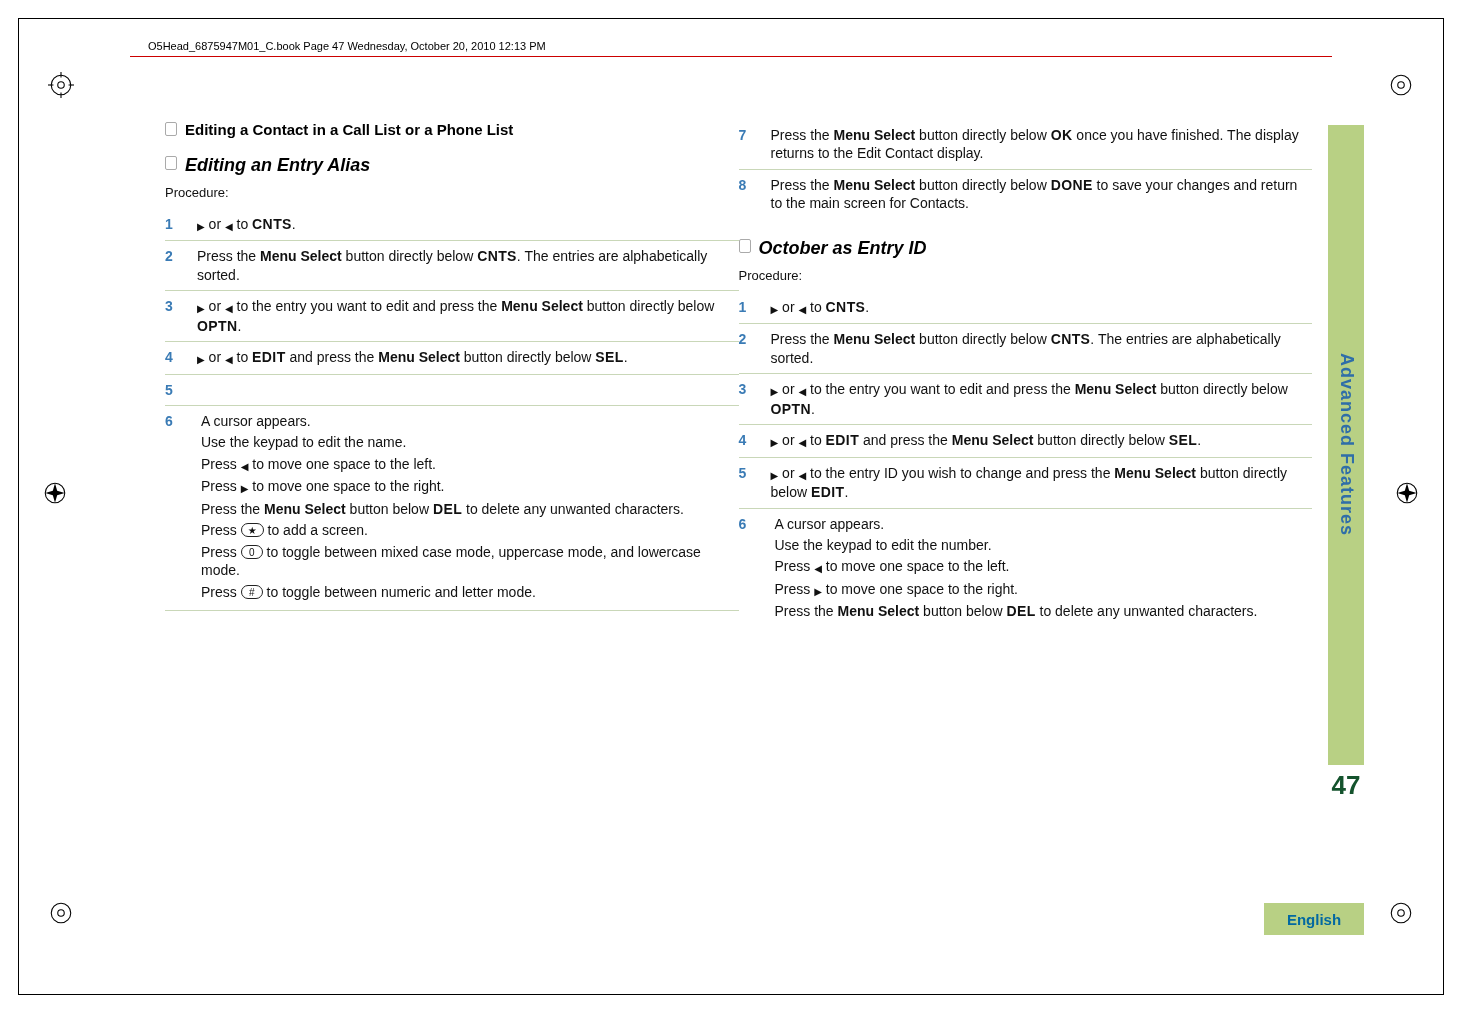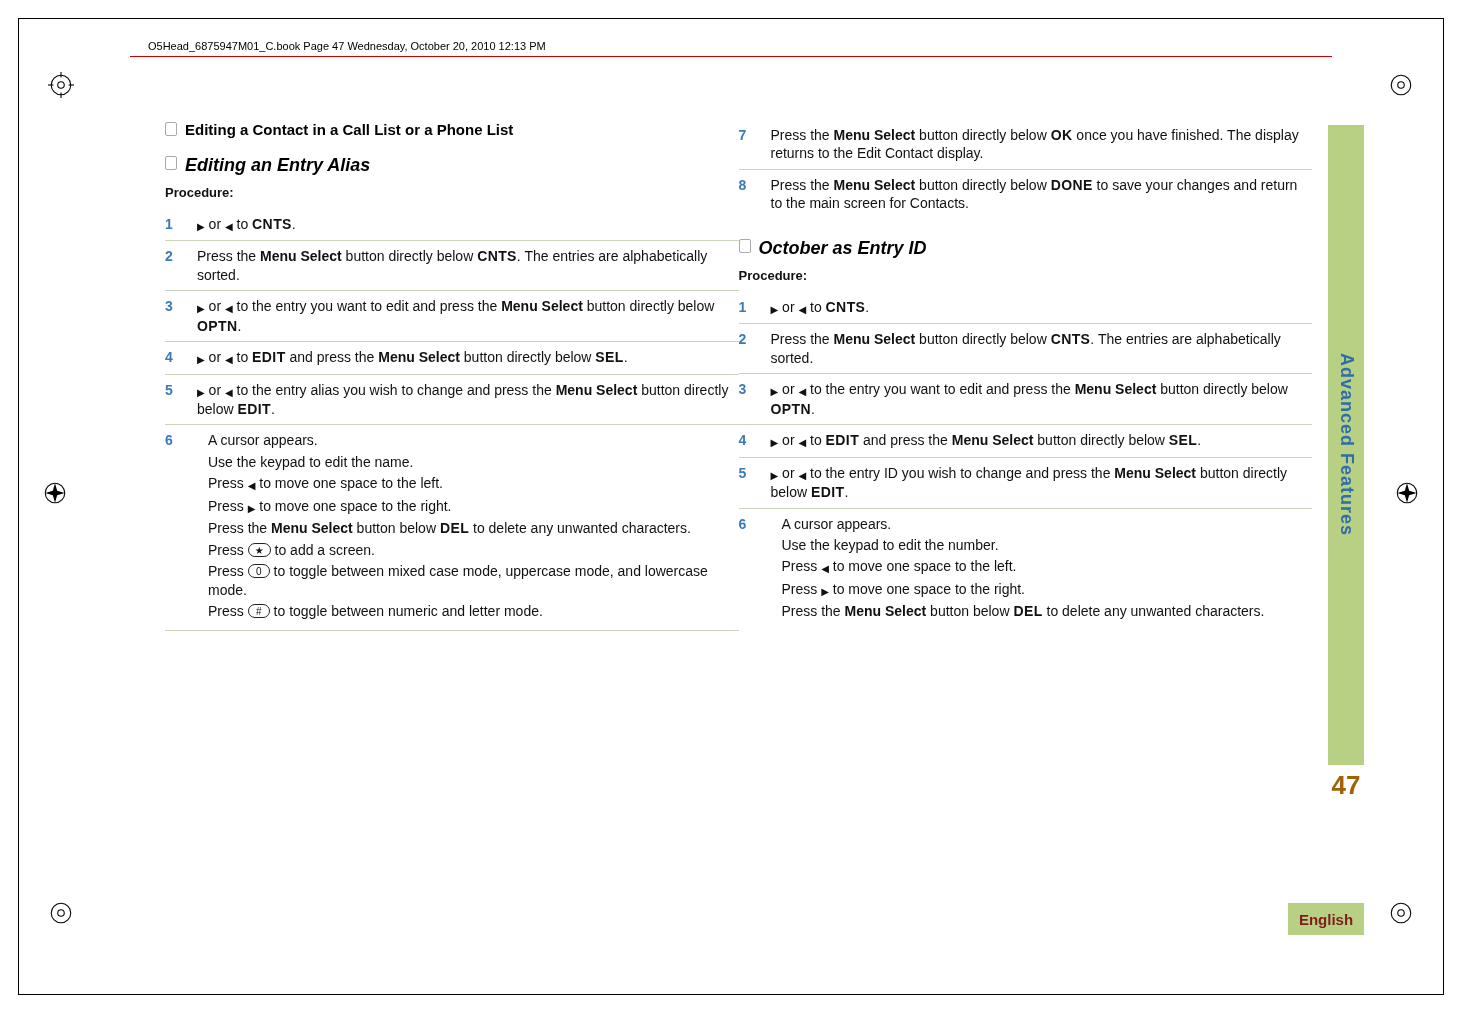--- a/index.html
+++ b/index.html
@@ -90,7 +90,7 @@
   }
 
   .proc-label {
-    font-weight: bold;
+    font-weight: normal;
     font-size: 13px;
     margin: 6px 0 8px 0;
   }

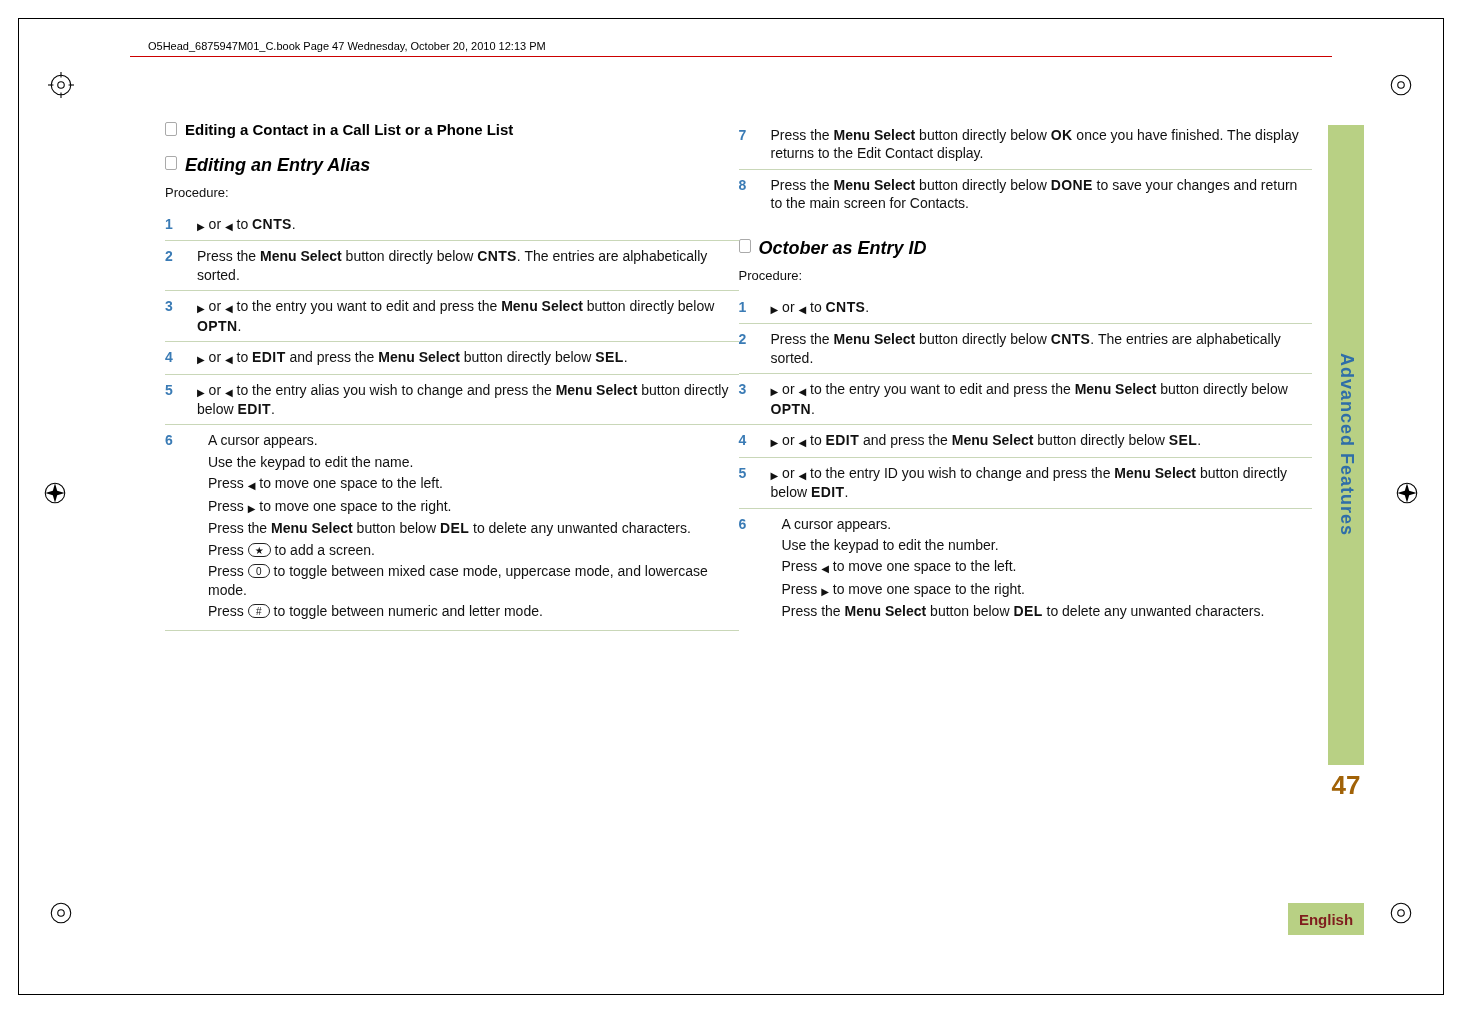--- a/index.html
+++ b/index.html
@@ -283,9 +283,6 @@
 
     <div class="step">
       <div class="num">5</div>
-      <div class="body">
-        <span class="tri-right"></span><span> or </span><span class="tri-left"></span><span> to the entry alias you wish to change and press the </span><b>Menu Select</b><span> button directly below </span><span class="smallcaps">EDIT</span><span>.</span>
-      </div>
     </div>
 
     <div class="step">

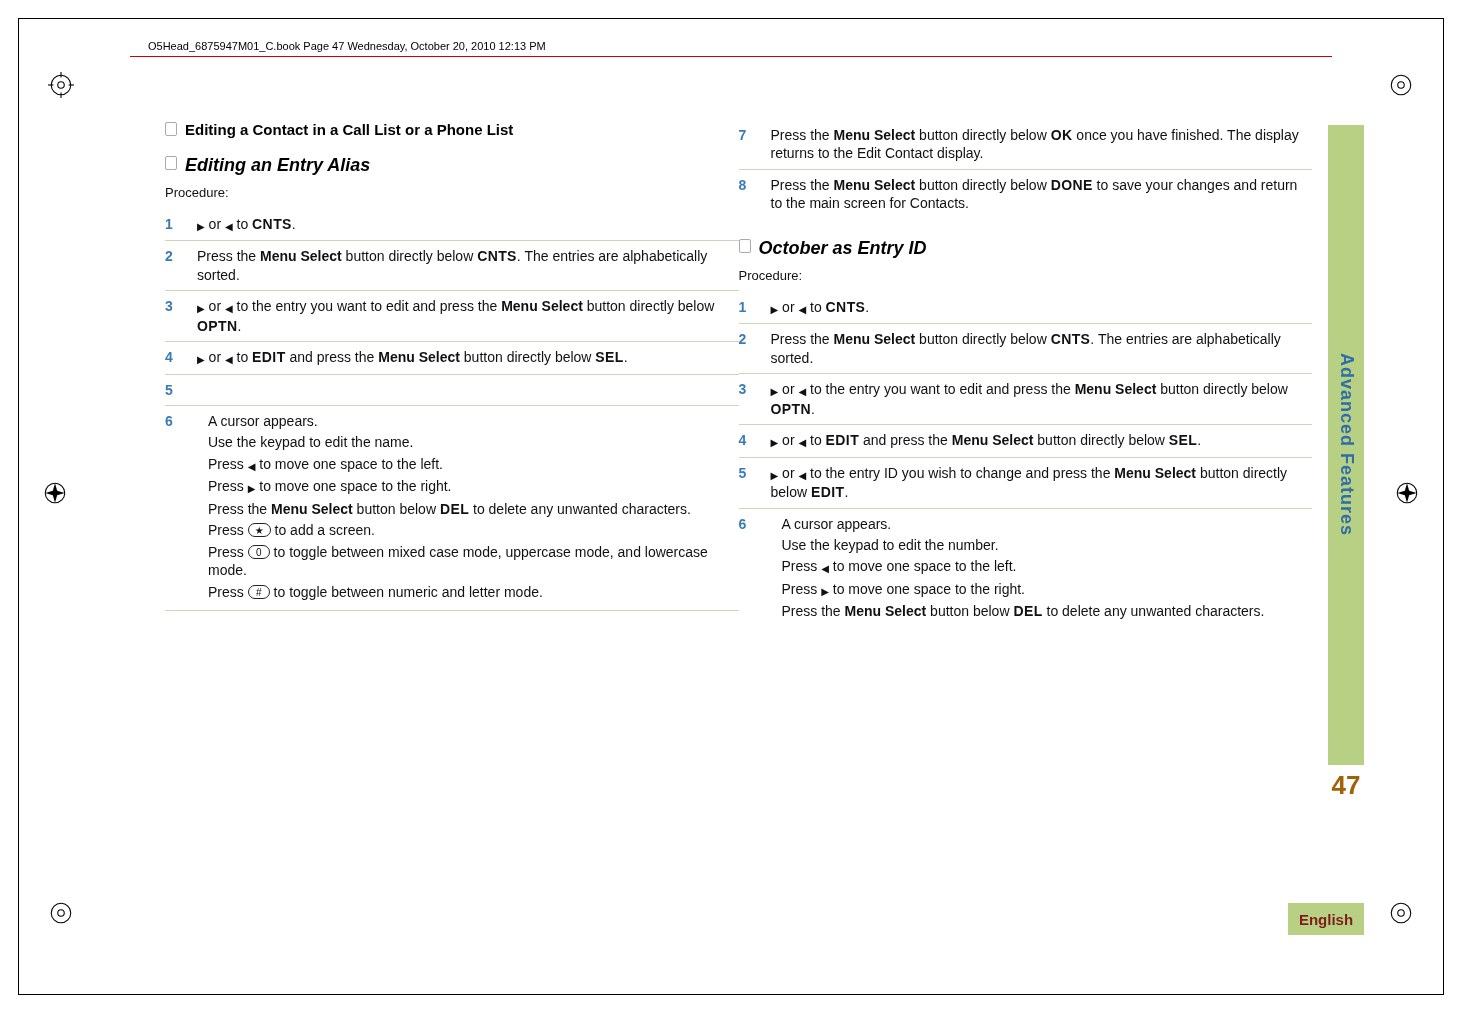--- a/index.html
+++ b/index.html
@@ -110,7 +110,7 @@
     flex-shrink: 0;
   }
   .step .body { flex: 1; }
-  .step .body p { margin: 0 0 3px 11px; }
+  .step .body p { margin: 0 0 3px 4px; }
 
   
   .tri-left, .tri-right {

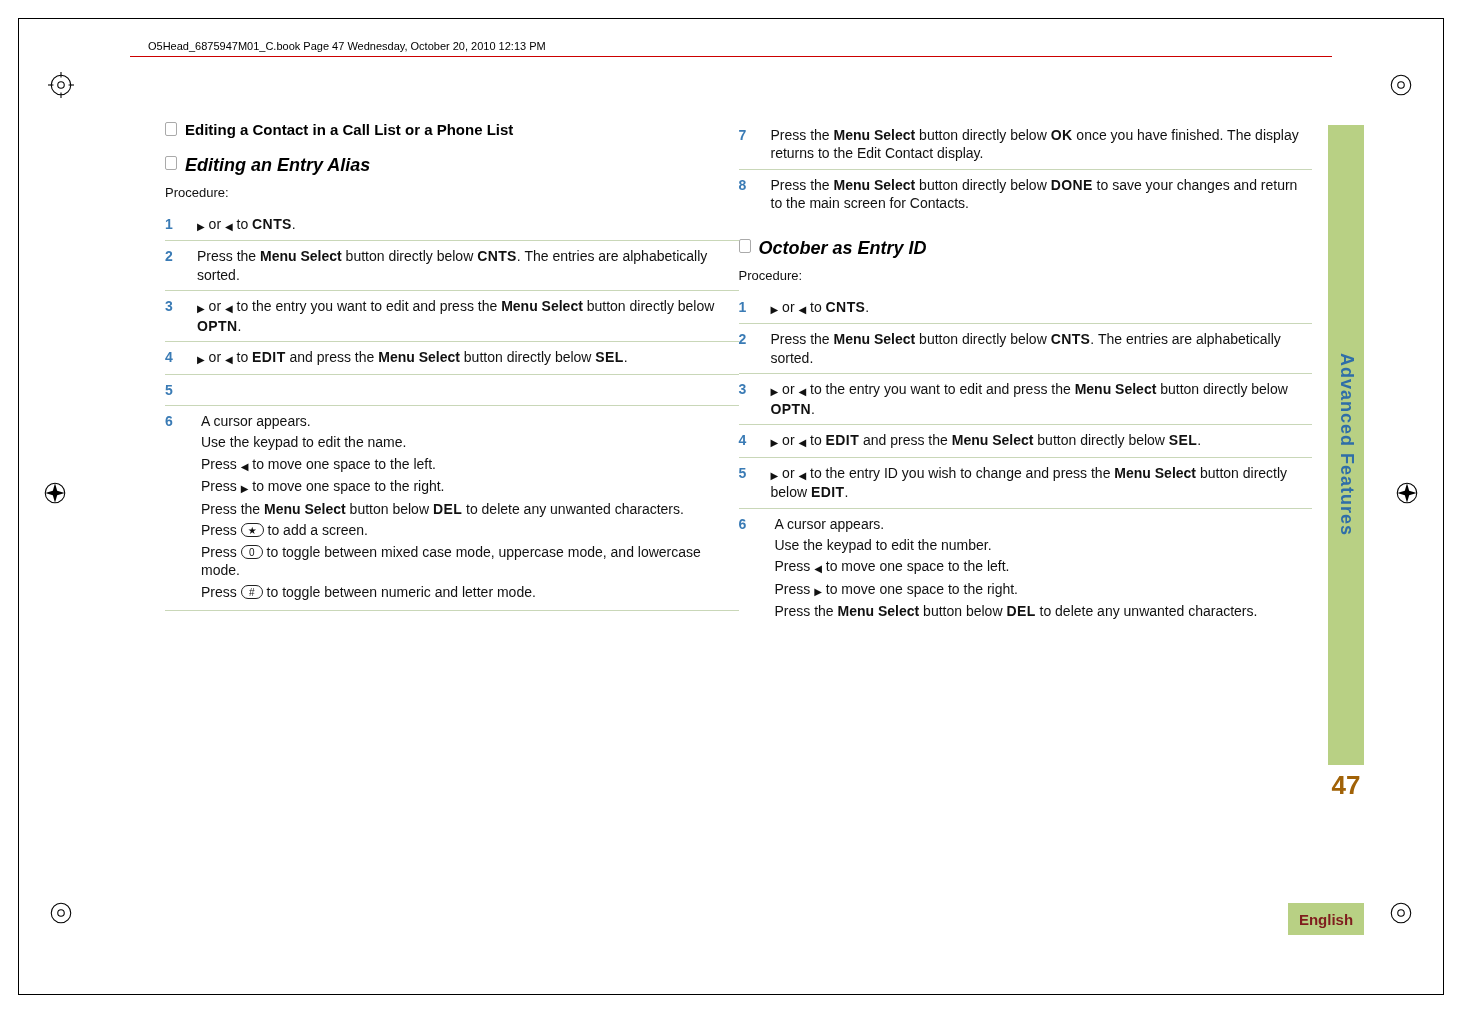--- a/index.html
+++ b/index.html
@@ -161,7 +161,7 @@
     top: 770px;
     width: 36px;
     text-align: center;
-    color: #a16207;
+    color: #14532d;
     font-weight: bold;
     font-size: 26px;
     margin-left: 12px;

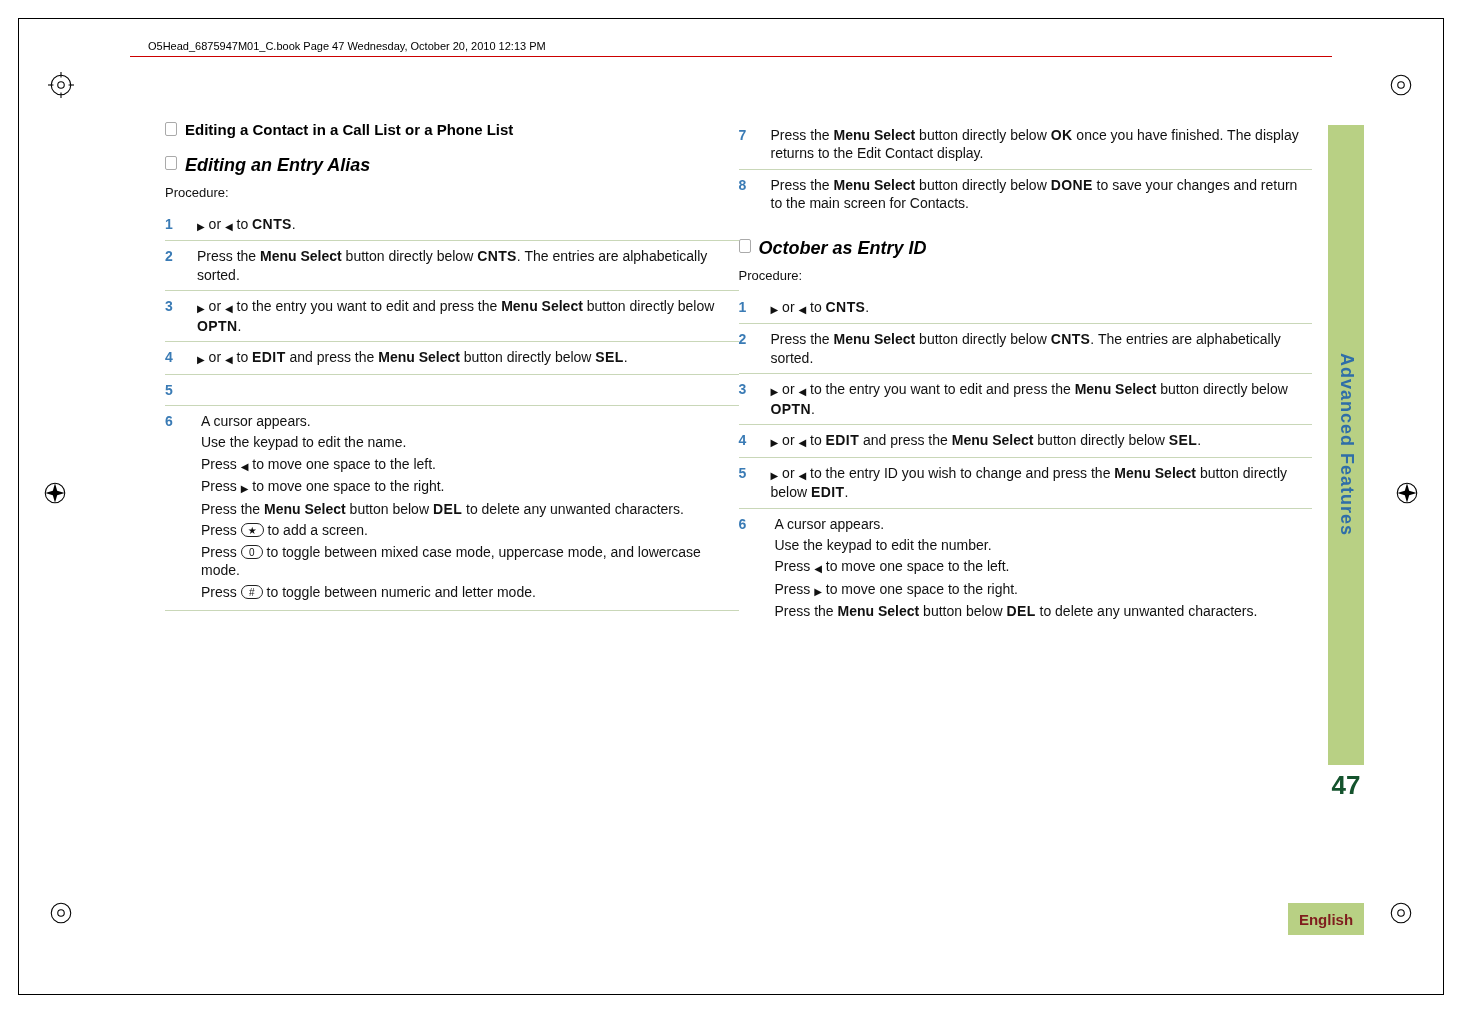--- a/index.html
+++ b/index.html
@@ -170,10 +170,10 @@
     position: absolute;
     right: 98px;
     bottom: 78px;
-    width: 76px;
+    width: 100px;
     height: 32px;
     background: #b8d084;
-    color: #7f1d1d;
+    color: #0369a1;
     font-weight: bold;
     font-size: 15px;
     display: flex;

